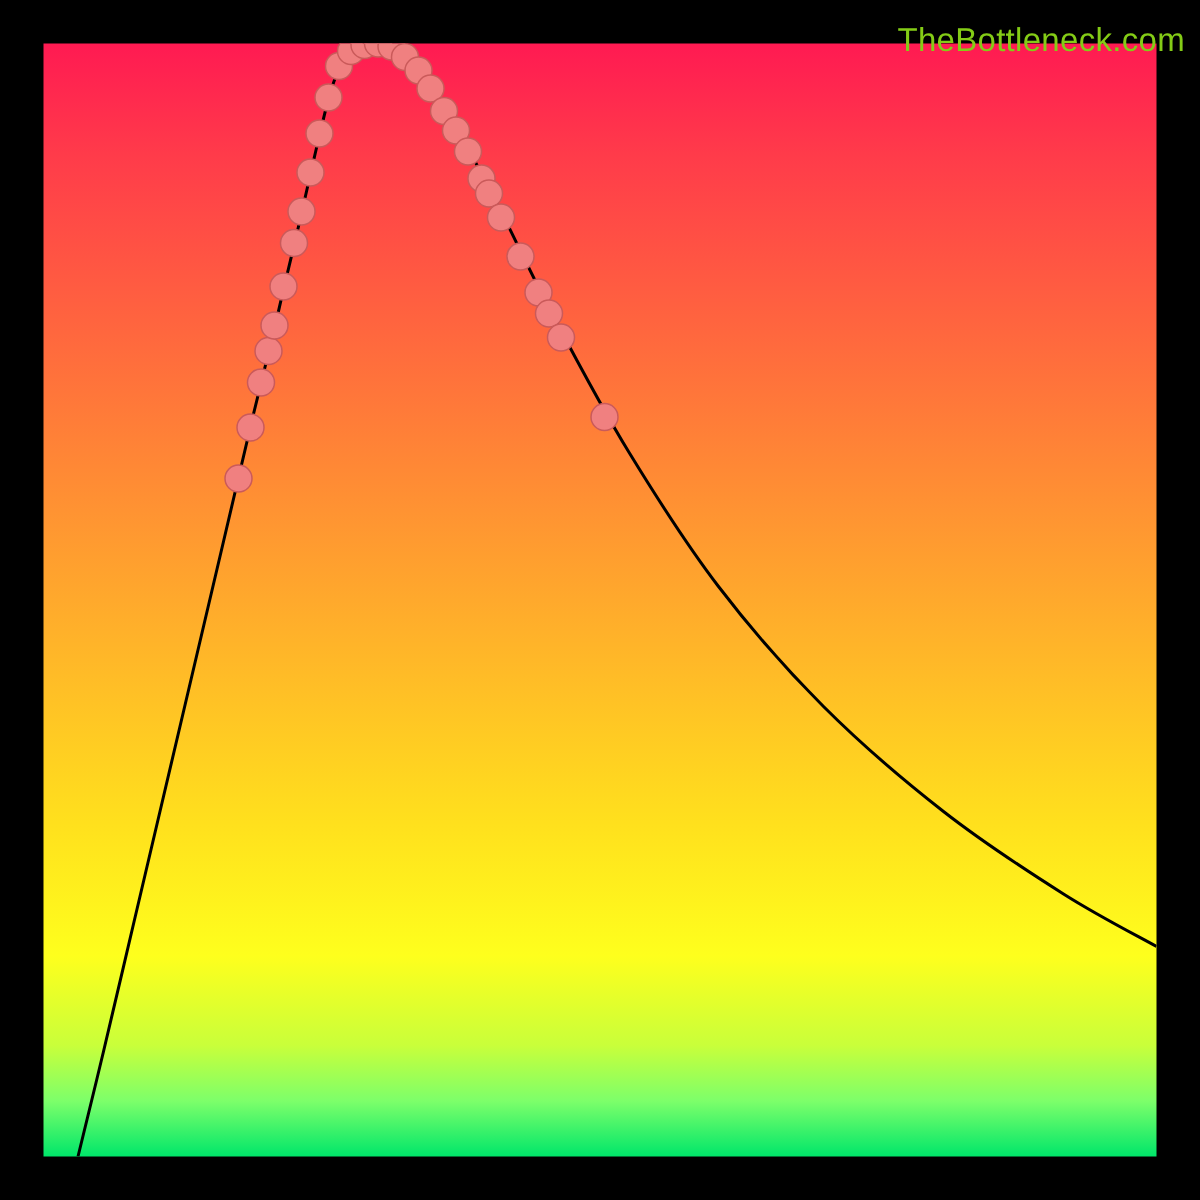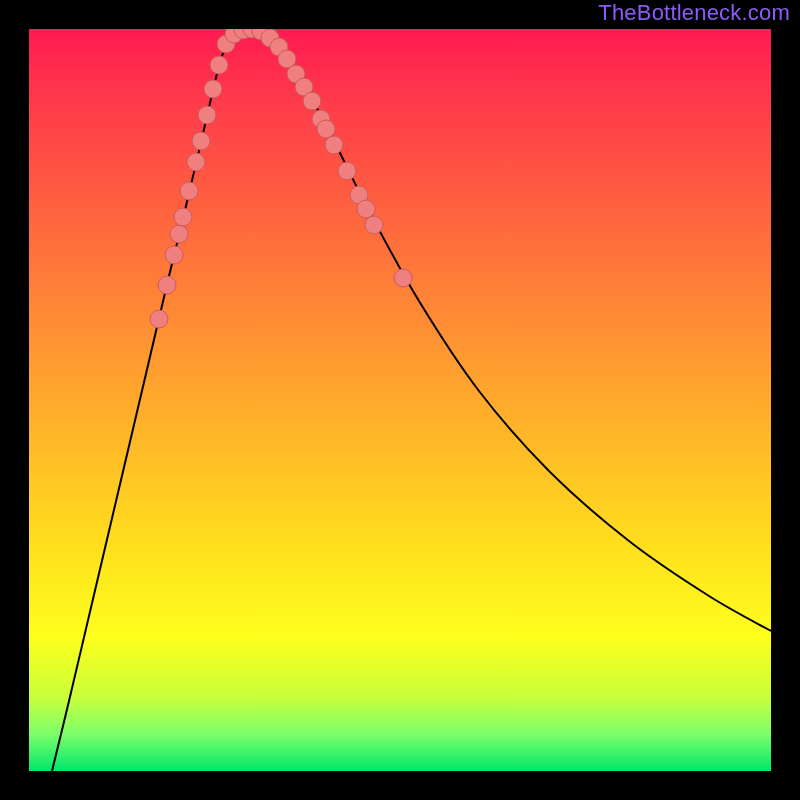--- a/index.html
+++ b/index.html
@@ -40,9 +40,9 @@
   }
   .watermark {
     position: absolute;
-    top: 0;
+    top: 14px;
     right: 10px;
-    color: #8b5cf6;
+    color: #84cc16;
     font-size: 22px;
     letter-spacing: 0.2px;
     font-weight: 500;

